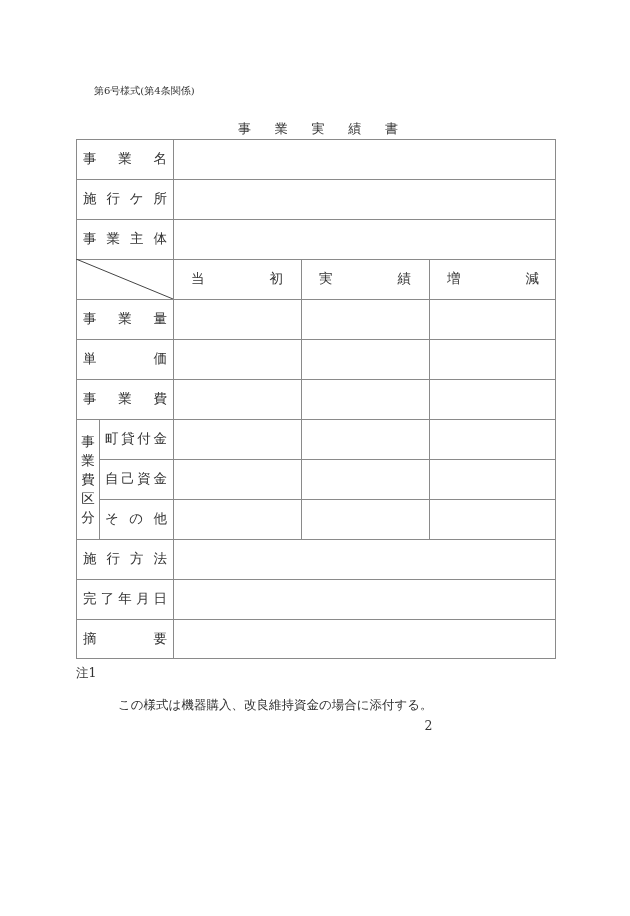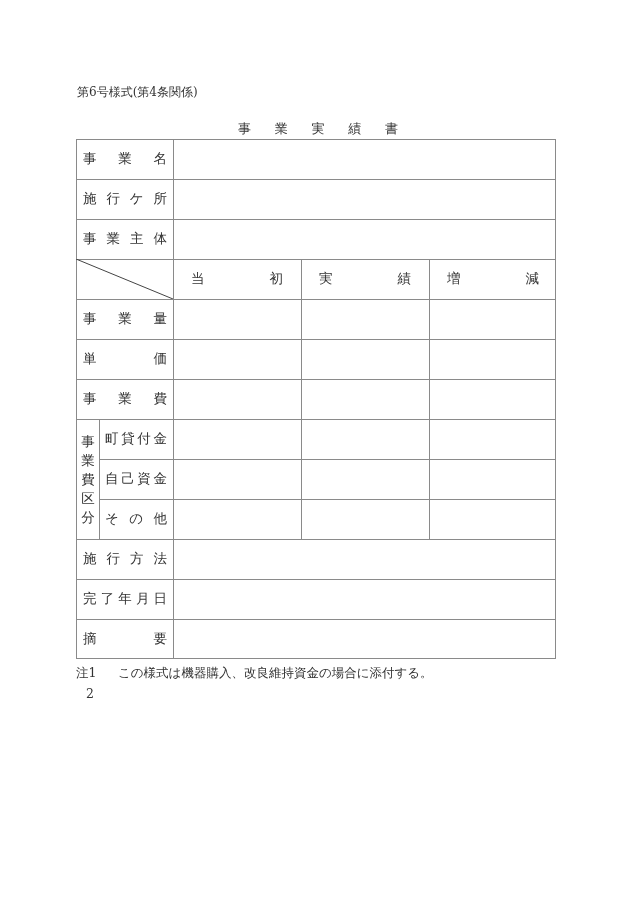--- a/index.html
+++ b/index.html
@@ -9,8 +9,8 @@
       color: #222;
     }
     .form-number {
-      position: absolute; left: 77px; top: 84px;
-      font-size: 12px; letter-spacing: 0px; color: #333;
+      position: absolute; left: 94px; top: 84px;
+      font-size: 10px; letter-spacing: 0px; color: #333;
     }
     .doc-title {
       position: absolute; left: 238px; top: 120px; width: 160px;

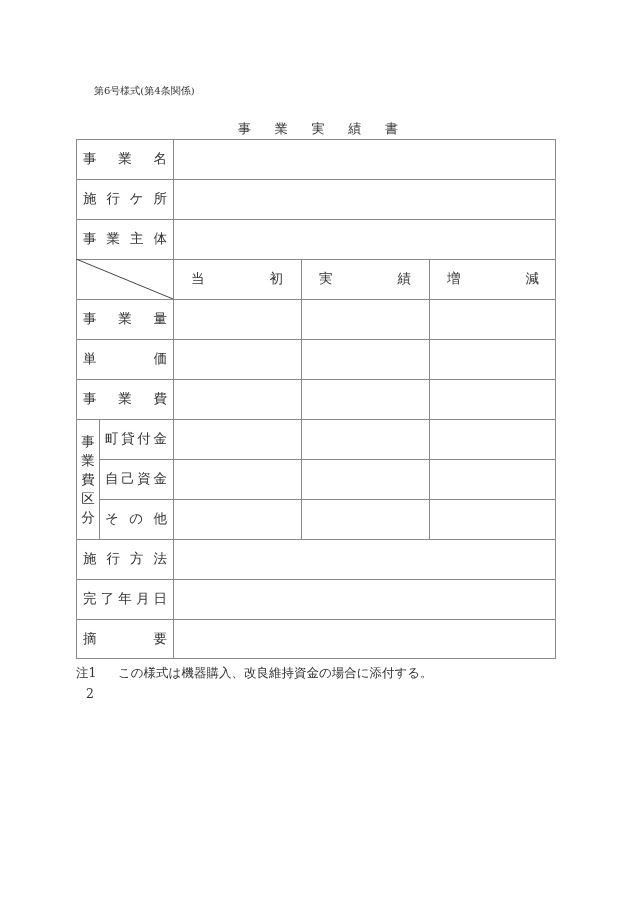--- a/index.html
+++ b/index.html
@@ -43,7 +43,7 @@
       position: absolute; left: 76px; top: 662px;
       font-size: 12.5px; color: #333; line-height: 21px;
     }
-    .note-row { display: flex; }
+    .note-row { display: flex; justify-content: flex-end; }
     .note-num { width: 30px; text-align: right; padding-right: 0; }
     .note-num.first { text-align: left; }
     .note-text { padding-left: 12px; }

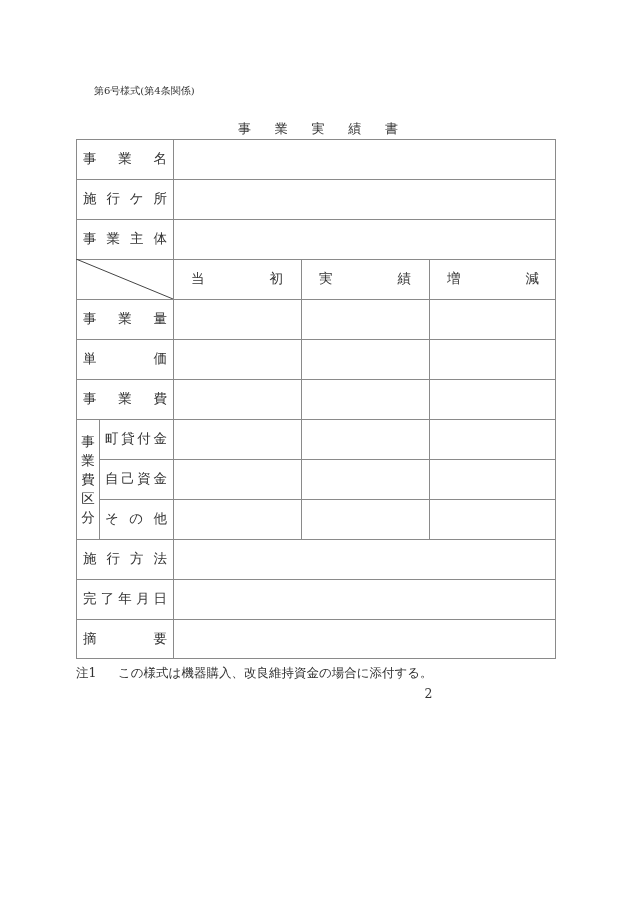--- a/index.html
+++ b/index.html
@@ -46,7 +46,7 @@
     .note-row { display: flex; justify-content: flex-end; }
     .note-num { width: 30px; text-align: right; padding-right: 0; }
     .note-num.first { text-align: left; }
-    .note-text { padding-left: 12px; }
+    .note-text { padding-left: 12px; margin-top: 32px; }
     svg.diag { position: absolute; left: 76px; top: 259px; }
   </style>
 </head>

